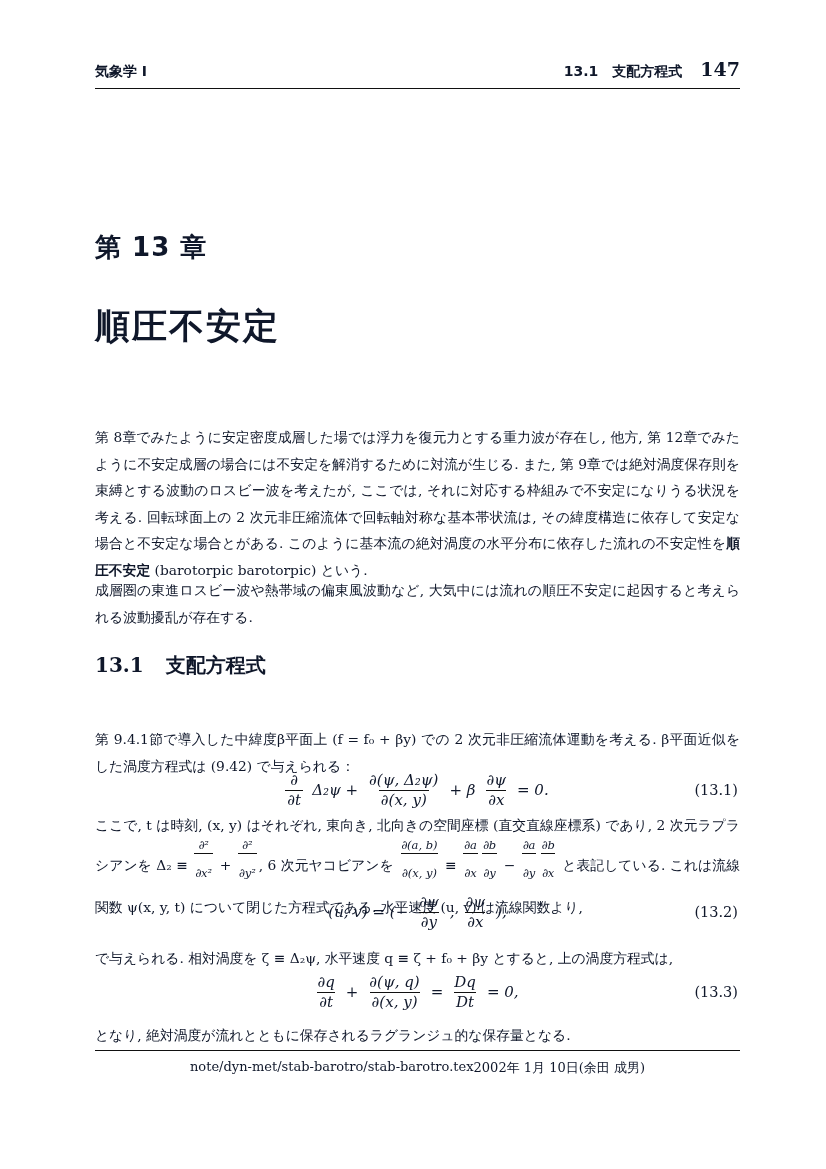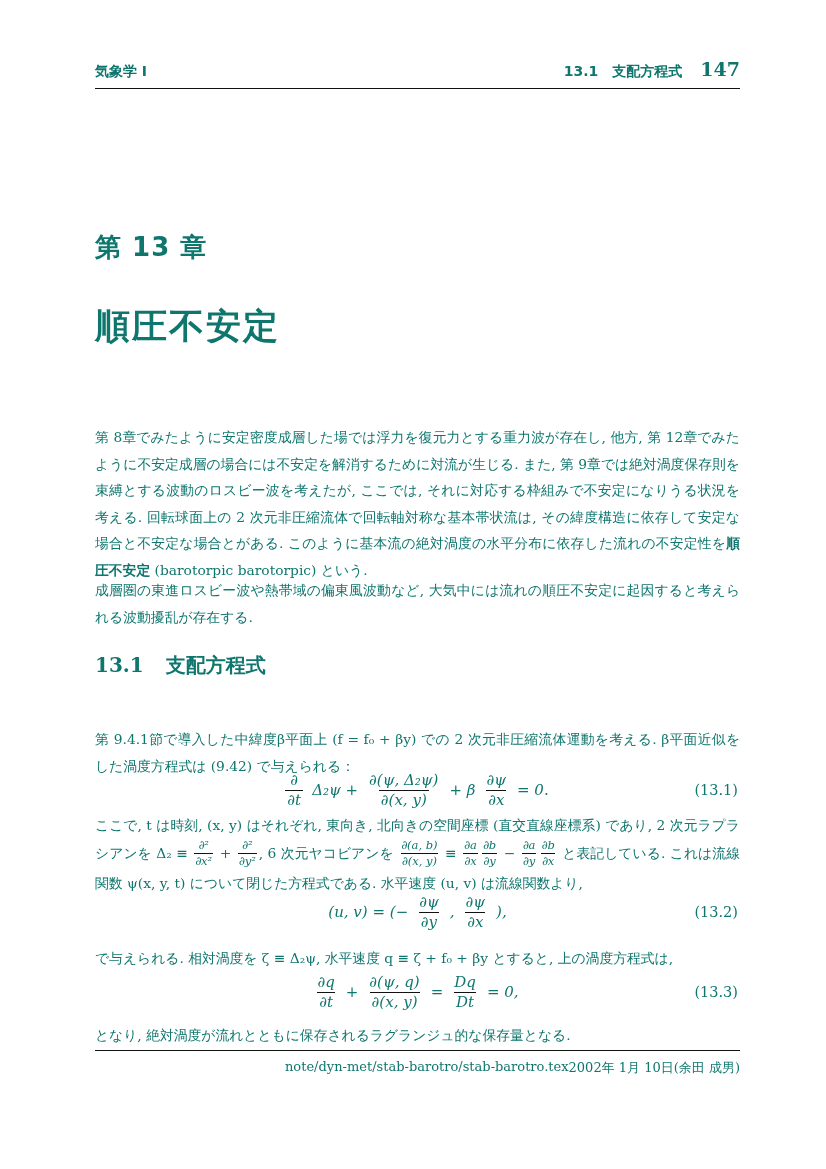--- a/index.html
+++ b/index.html
@@ -5,7 +5,7 @@
   html,body { margin:0; padding:0; background:#ffffff; }
   .page {
     position:relative; width:826px; height:1169px;
-    background:#ffffff; color:#0f766e;
+    background:#ffffff; color:#0f172a;
     font-family:"DejaVu Serif", serif;
     overflow:hidden;
   }

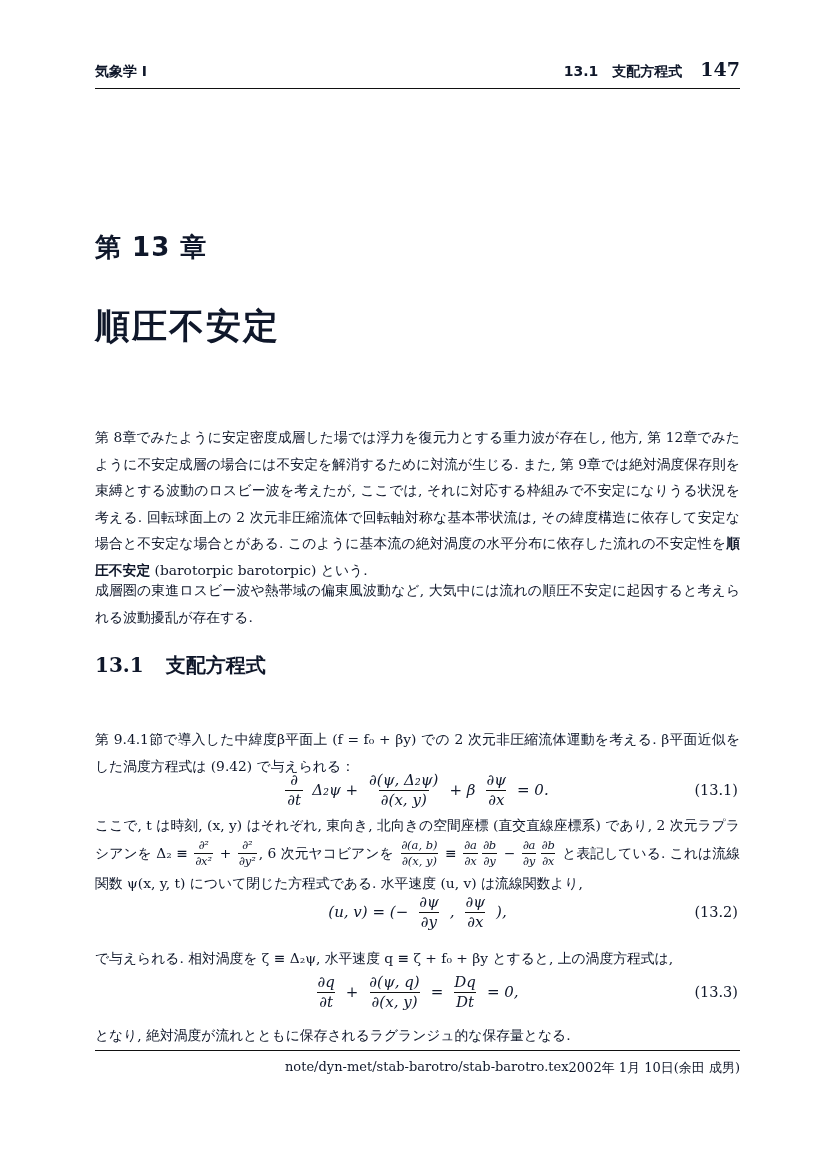--- a/index.html
+++ b/index.html
@@ -54,7 +54,7 @@
   .ifrac { display:inline-flex; flex-direction:column; align-items:center;
     font-size:11.5px; line-height:1.3; vertical-align:middle;
     font-style:italic; margin:0 2px; position:relative; top:-1px; }
-  .ifrac .den { border-top:1px solid #111; padding:0 1px; }
+  .ifrac .den { border-top:1px solid #111; padding:12px 1px; }
   .ifrac .num { padding:0 1px; }
 
   

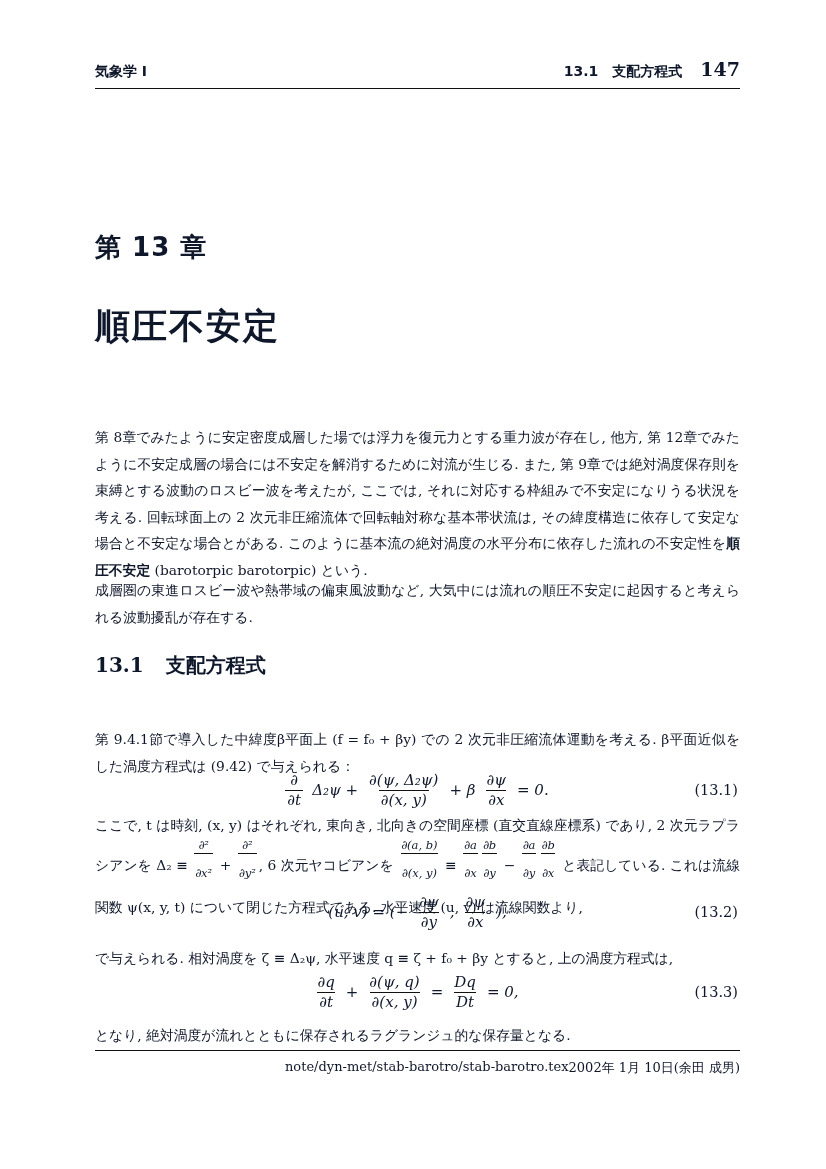--- a/index.html
+++ b/index.html
@@ -59,7 +59,7 @@
 
   
   .pagefoot { top:1050px; border-top:1.4px solid #111; padding-top:8px;
-    display:flex; justify-content:flex-end; font-size:13px; }
+    display:flex; justify-content:center; font-size:13px; }
 </style>
 </head>
 <body>

